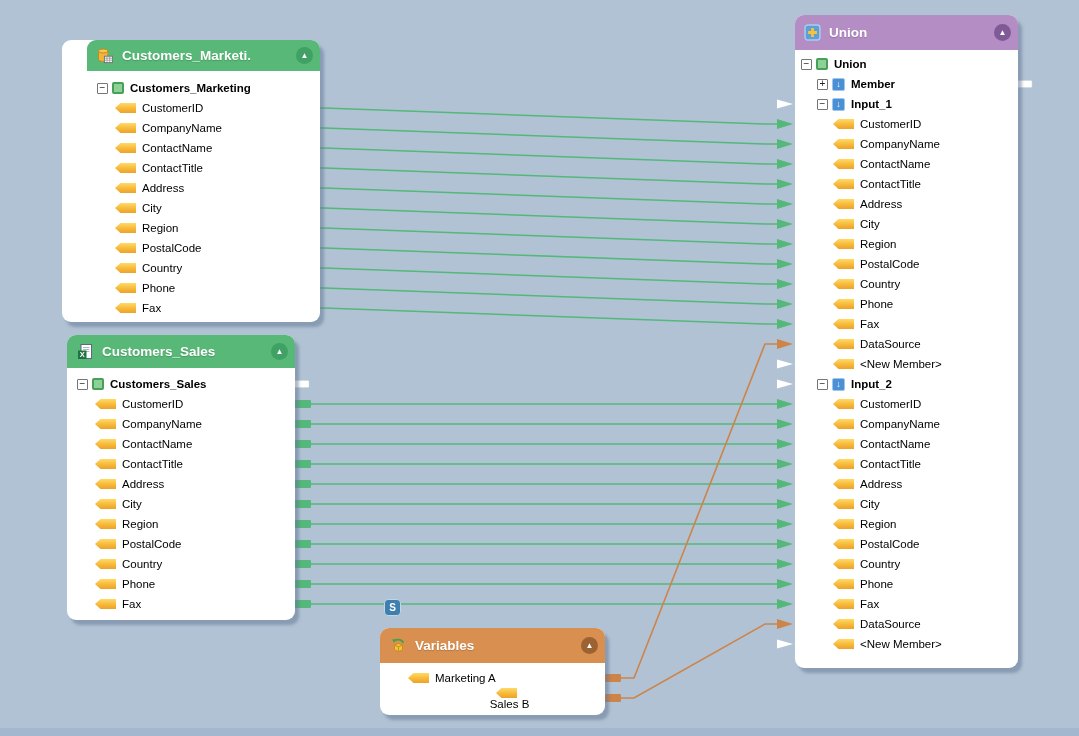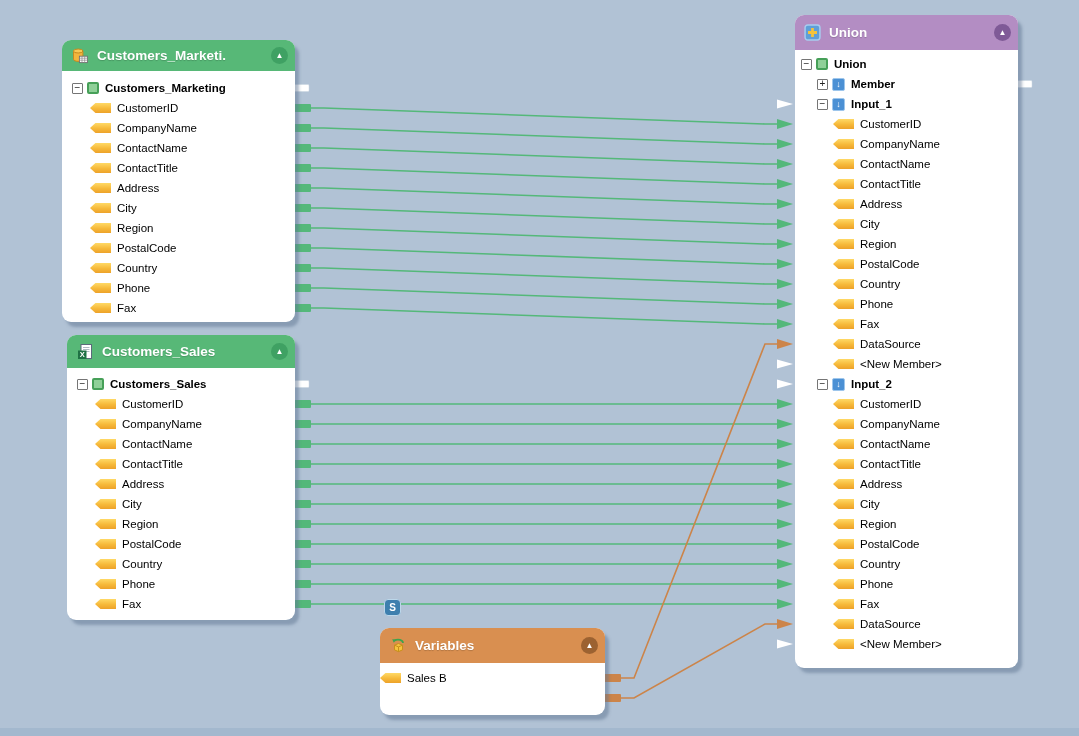--- a/index.html
+++ b/index.html
@@ -122,7 +122,7 @@
       <polygon points="777,639.5 793,644 777,648.5" fill="#ffffff"></polygon>
     </svg>
 
-  <div class="comp" style="left: 62px; top: 40px; width: 233px; height: 282px;">
+  <div class="comp" style="left: 62px; top: 40px; width: 233px; height: 282px; padding-left: 25px;">
     <div class="hdr" style="background: rgb(87, 184, 119); height: 31px;">
       <span class="hicon">
         <svg width="18" height="18" viewBox="0 0 18 18">

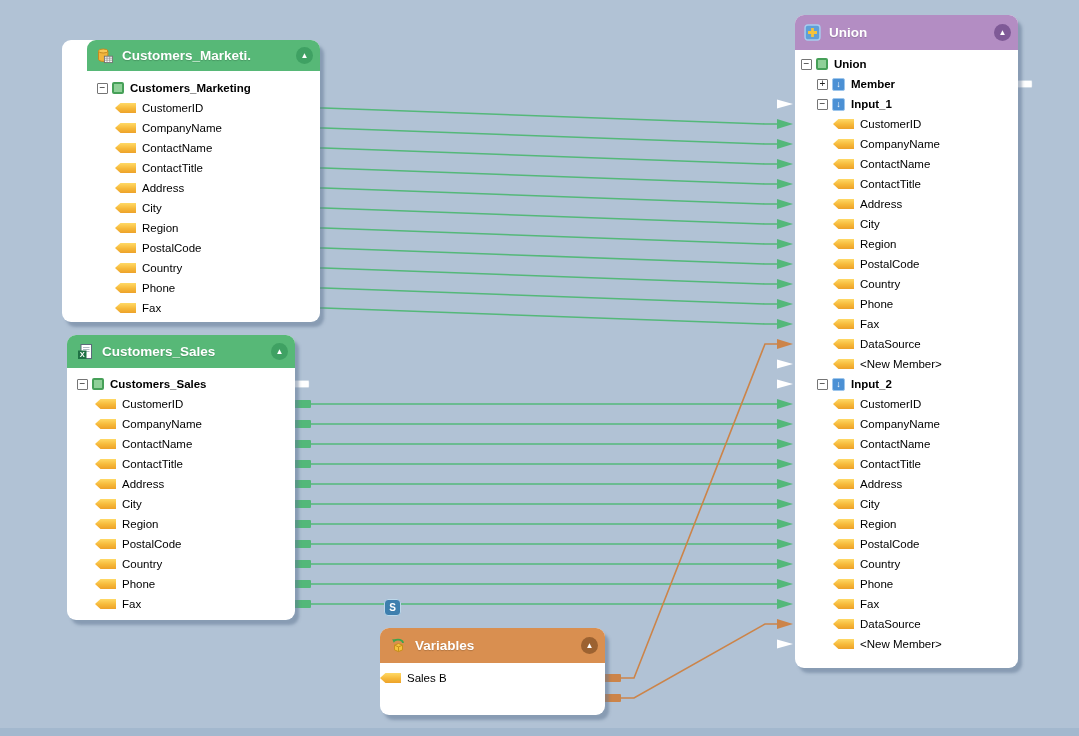--- a/index.html
+++ b/index.html
@@ -268,6 +268,10 @@
       <span class="collapse" style="background: rgb(156, 98, 49);">▲</span>
     </div>
     <div class="rows" style="padding-top: 5px;">
+        <div class="row" style="padding-left: 28px;">
+          <span class="ic-field"></span>
+          <span class="lbl">Marketing A</span>
+        </div>
         <div class="row" style="">
           <span class="ic-field"></span>
           <span class="lbl">Sales B</span>

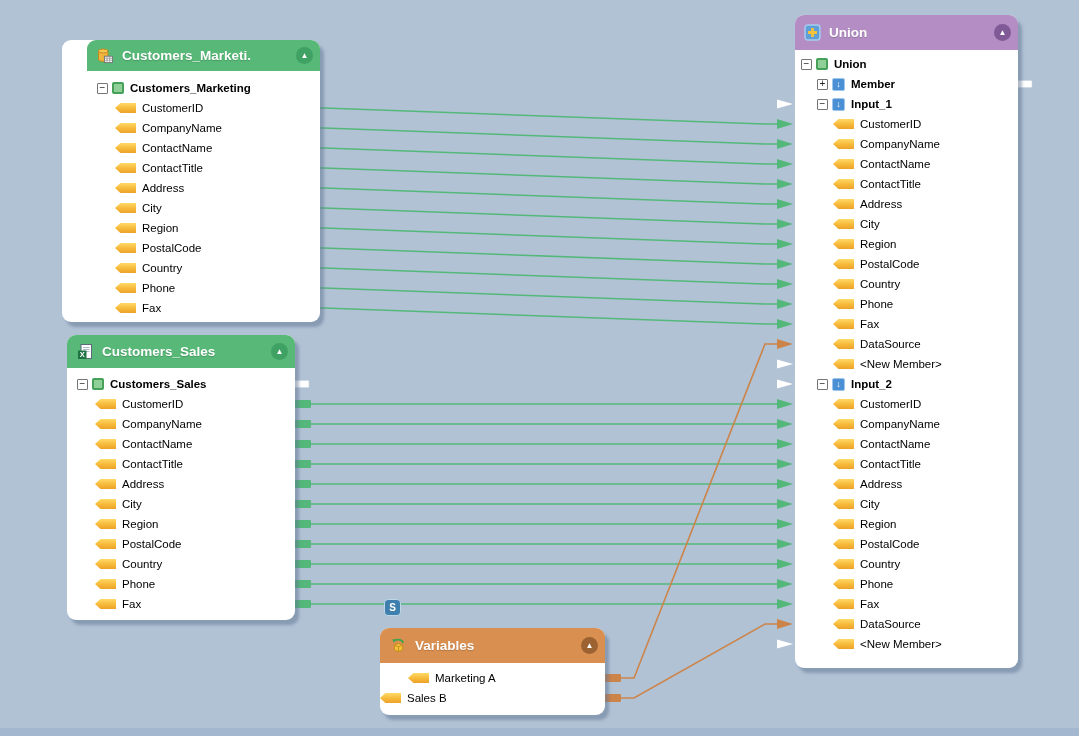--- a/index.html
+++ b/index.html
@@ -272,7 +272,7 @@
           <span class="ic-field"></span>
           <span class="lbl">Marketing A</span>
         </div>
-        <div class="row" style="">
+        <div class="row" style="padding-left: 28px; flex-direction: column;">
           <span class="ic-field"></span>
           <span class="lbl">Sales B</span>
         </div>

